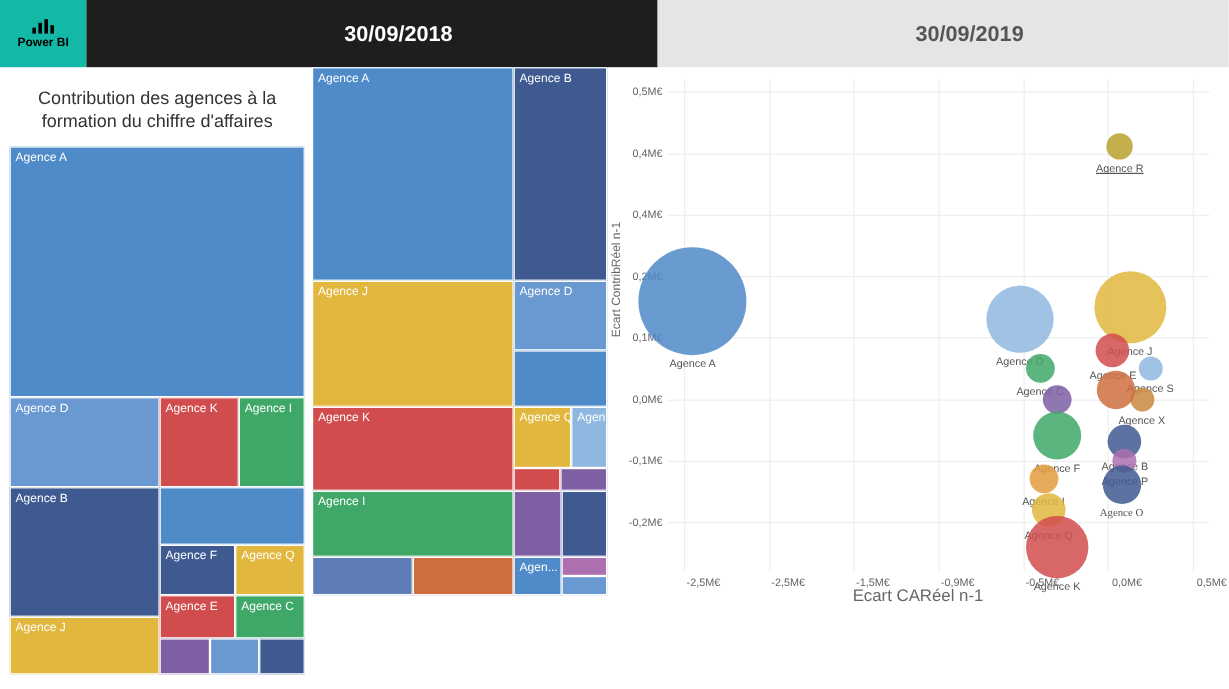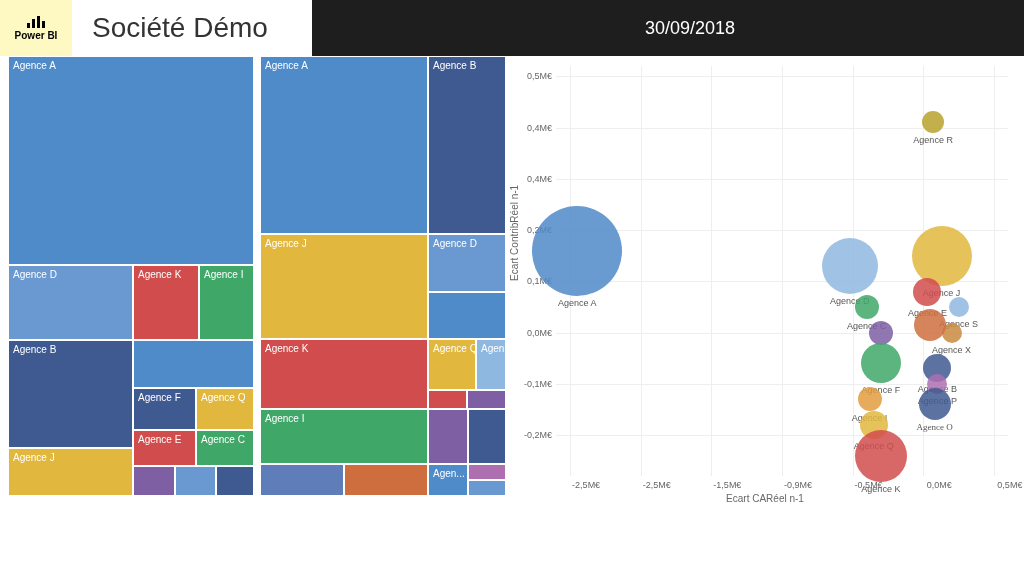--- a/index.html
+++ b/index.html
@@ -5,7 +5,7 @@
   * { box-sizing: border-box; margin: 0; padding: 0; }
   body { font-family: "Segoe UI", Arial, sans-serif; background: #fff; width: 1024px; height: 574px; overflow: hidden; position: relative; color: #222; }
   .header { display: flex; align-items: stretch; height: 56px; }
-  .logo-box { width: 72px; height: 56px; background: #fef9c3; display: flex; align-items: center; justify-content: center; flex-direction: column; }
+  .logo-box { width: 72px; height: 56px; background: #14b8a6; display: flex; align-items: center; justify-content: center; flex-direction: column; }
   .logo-icon { width: 18px; height: 12px; display: flex; align-items: flex-end; justify-content: space-between; margin-bottom: 2px; }
   .logo-icon span { width: 3px; background: #000; display: inline-block; }
   .logo-text { font-size: 10px; font-weight: 600; color: #000; }

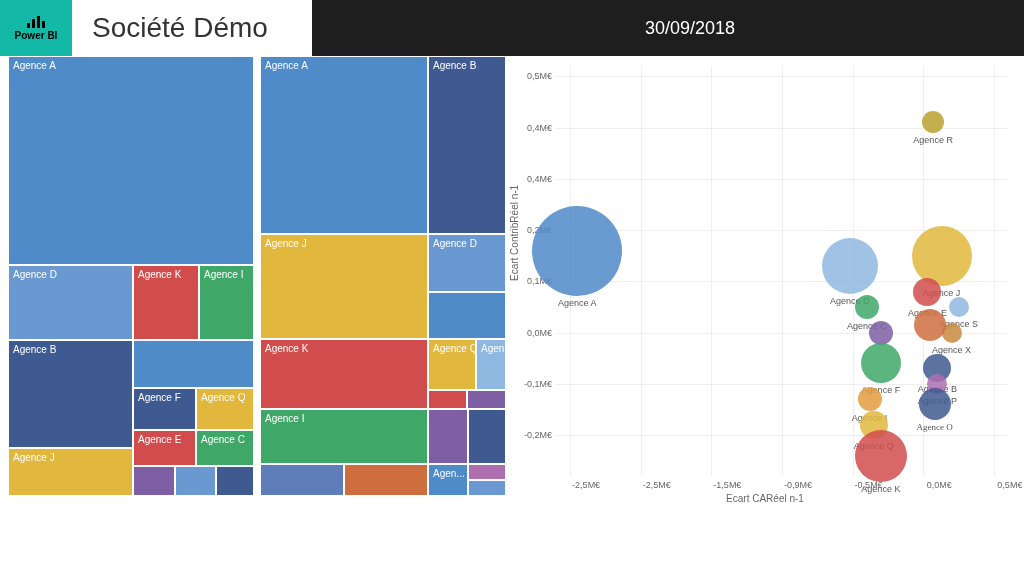--- a/index.html
+++ b/index.html
@@ -46,7 +46,6 @@
     </div>
     <div class="logo-text">Power BI</div>
   </div>
-  <div class="title">Société Démo</div>
   <div class="date-tab date-dark">30/09/2018</div>
 </div>
 

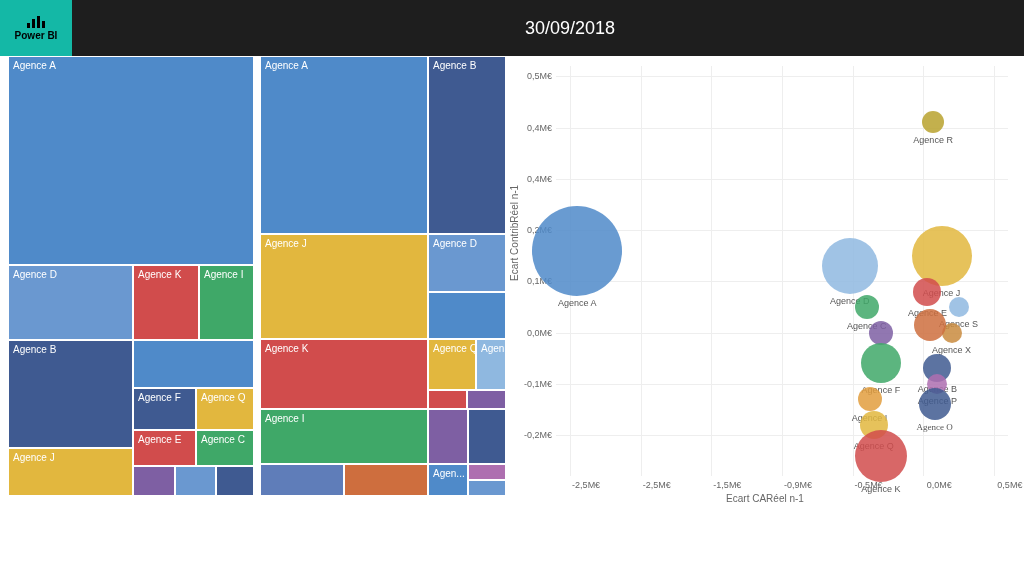--- a/index.html
+++ b/index.html
@@ -10,7 +10,7 @@
   .logo-icon span { width: 3px; background: #000; display: inline-block; }
   .logo-text { font-size: 10px; font-weight: 600; color: #000; }
   .title { flex: 0 0 240px; display: flex; align-items: center; padding-left: 20px; font-size: 28px; font-weight: 300; color: #333; }
-  .date-tab { flex: 1; display: flex; align-items: center; justify-content: center; font-size: 18px; font-weight: 400; cursor: pointer; padding-left: 44px; }
+  .date-tab { flex: 1; display: flex; align-items: center; justify-content: center; font-size: 18px; font-weight: 700; cursor: pointer; padding-left: 44px; }
   .date-dark { background: #1e1e1e; color: #fff; }
   .date-light { background: #e5e5e5; color: #555; }
   .content { position: relative; height: 518px; }

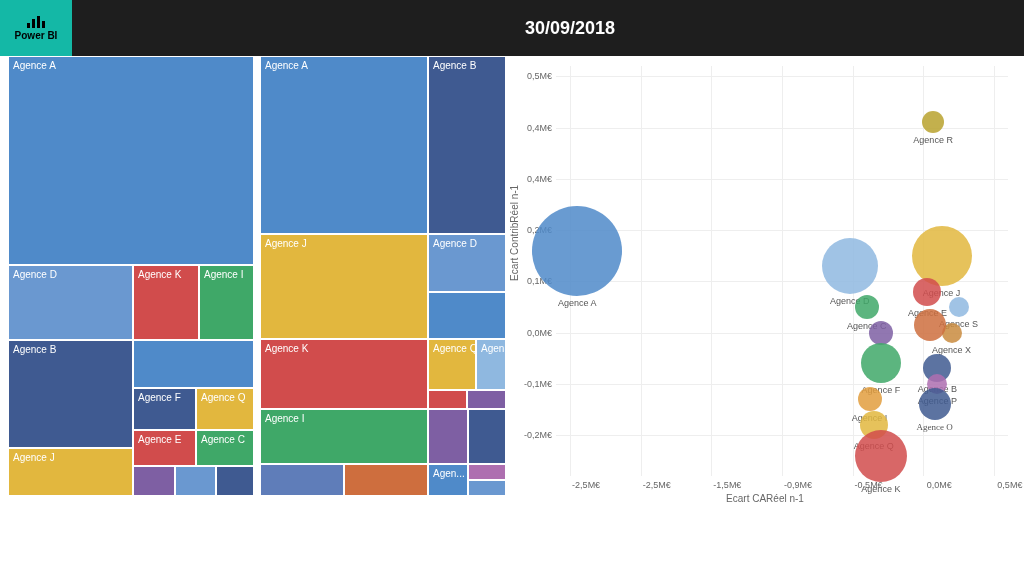--- a/index.html
+++ b/index.html
@@ -47,6 +47,7 @@
     <div class="logo-text">Power BI</div>
   </div>
   <div class="date-tab date-dark">30/09/2018</div>
+  <div class="date-tab date-light">30/09/2019</div>
 </div>
 
 <div class="content">

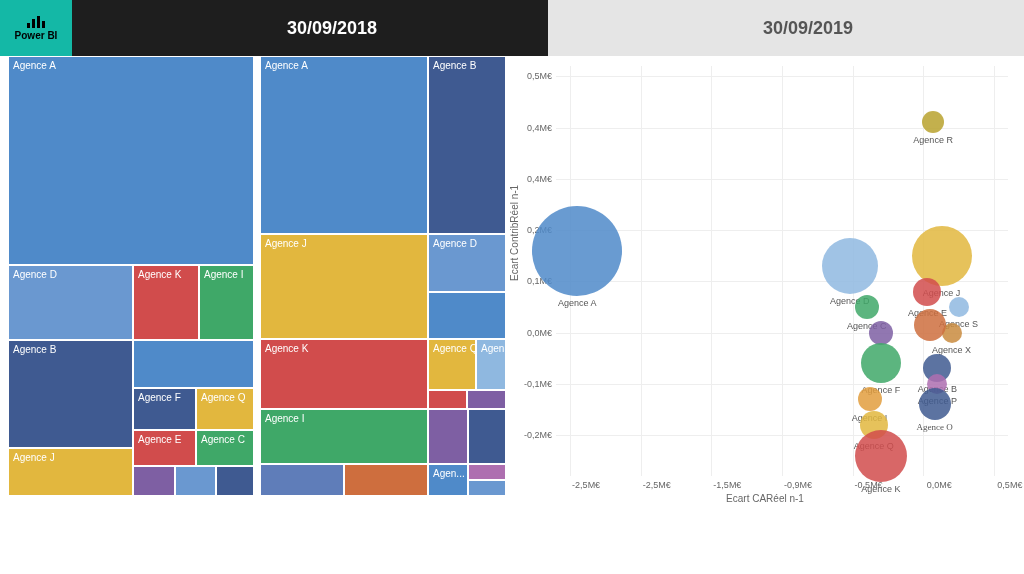--- a/index.html
+++ b/index.html
@@ -53,6 +53,9 @@
 <div class="content">
 
   <div class="col col1">
+    <div class="titles">
+        <div class="chart-title">Contribution des agences à la formation du chiffre d'affaires</div>
+      </div>
     <div class="treemap" id="tm1">
         <div class="cell" style="left: 0px; top: 0px; width: 246px; height: 209px; background: rgb(79, 138, 201); border: 1px solid rgb(255, 255, 255);">Agence A</div>
         <div class="cell" style="left: 0px; top: 209px; width: 125px; height: 75px; background: rgb(106, 152, 208); border: 1px solid rgb(255, 255, 255);">Agence D</div>

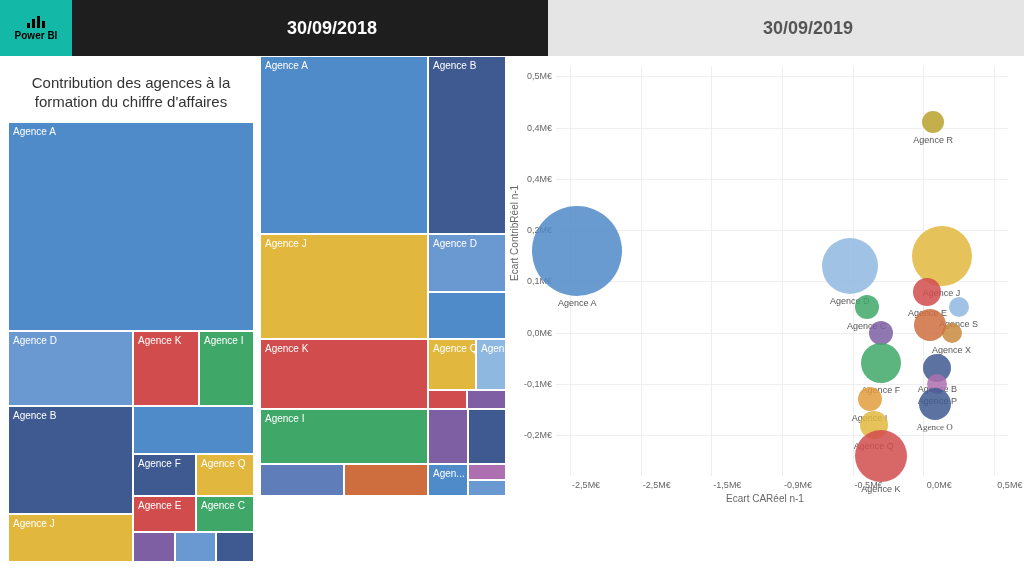--- a/index.html
+++ b/index.html
@@ -129,7 +129,7 @@
           <div class="bubble" style="left: 21.1875px; top: 184.5px; width: 90px; height: 90px; background: rgb(79, 138, 201);"></div>
           <div class="bubble-label" style="left: 21.1875px; top: 231.5px;">Agence A</div>
           <div class="bubble" style="left: 377.137px; top: 56.375px; width: 22px; height: 22px; background: rgb(184, 162, 46);"></div>
-          <div class="bubble-label" style="left: 377.137px; top: 69.375px;">Agence R</div>
+          <div class="bubble-label" style="left: 377.137px; top: 69.375px; text-decoration: underline;">Agence R</div>
           <div class="bubble" style="left: 293.8px; top: 199.875px; width: 56px; height: 56px; background: rgb(143, 184, 224);"></div>
           <div class="bubble-label" style="left: 293.8px; top: 229.875px;">Agence D</div>
           <div class="bubble" style="left: 385.612px; top: 189.625px; width: 60px; height: 60px; background: rgb(226, 183, 62);"></div>

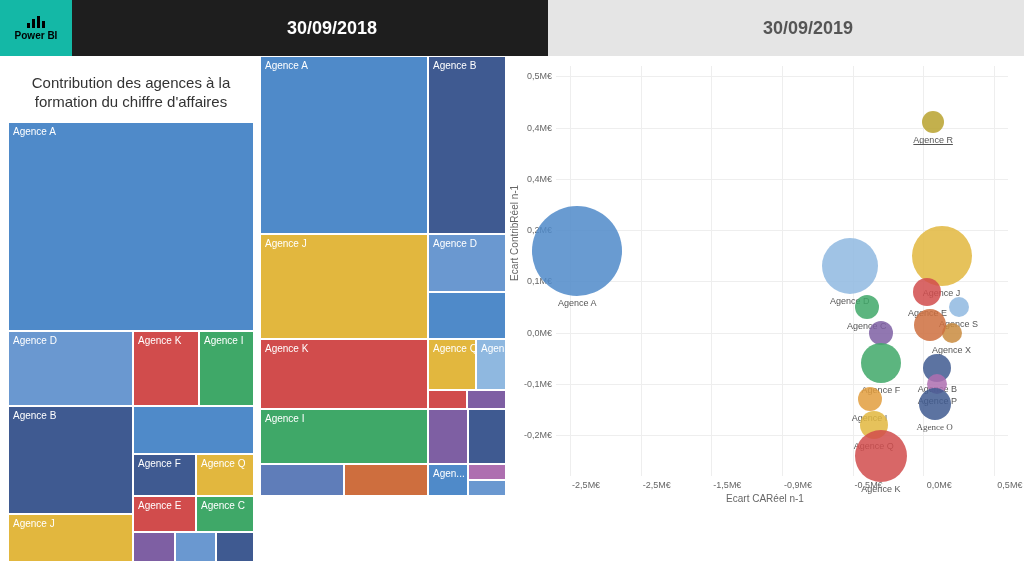--- a/index.html
+++ b/index.html
@@ -31,7 +31,7 @@
   .bubble { position: absolute; border-radius: 50%; opacity: 0.85; transform: translate(-50%, -50%); }
   .bubble-label { position: absolute; font-size: 9px; color: #555; white-space: nowrap; transform: translate(-50%, 0); }
   .axis-label-y { position: absolute; left: 4px; top: 50%; transform: translateY(-50%) rotate(-90deg); transform-origin: left center; font-size: 10px; color: #666; }
-  .axis-label-x { position: absolute; bottom: 2px; left: 50%; transform: translateX(-50%); font-size: 10px; color: #666; }
+  .axis-label-x { position: absolute; bottom: 2px; left: 50%; transform: translateX(-50%); font-size: 14px; color: #666; }
 </style>
 </head>
 <body>

